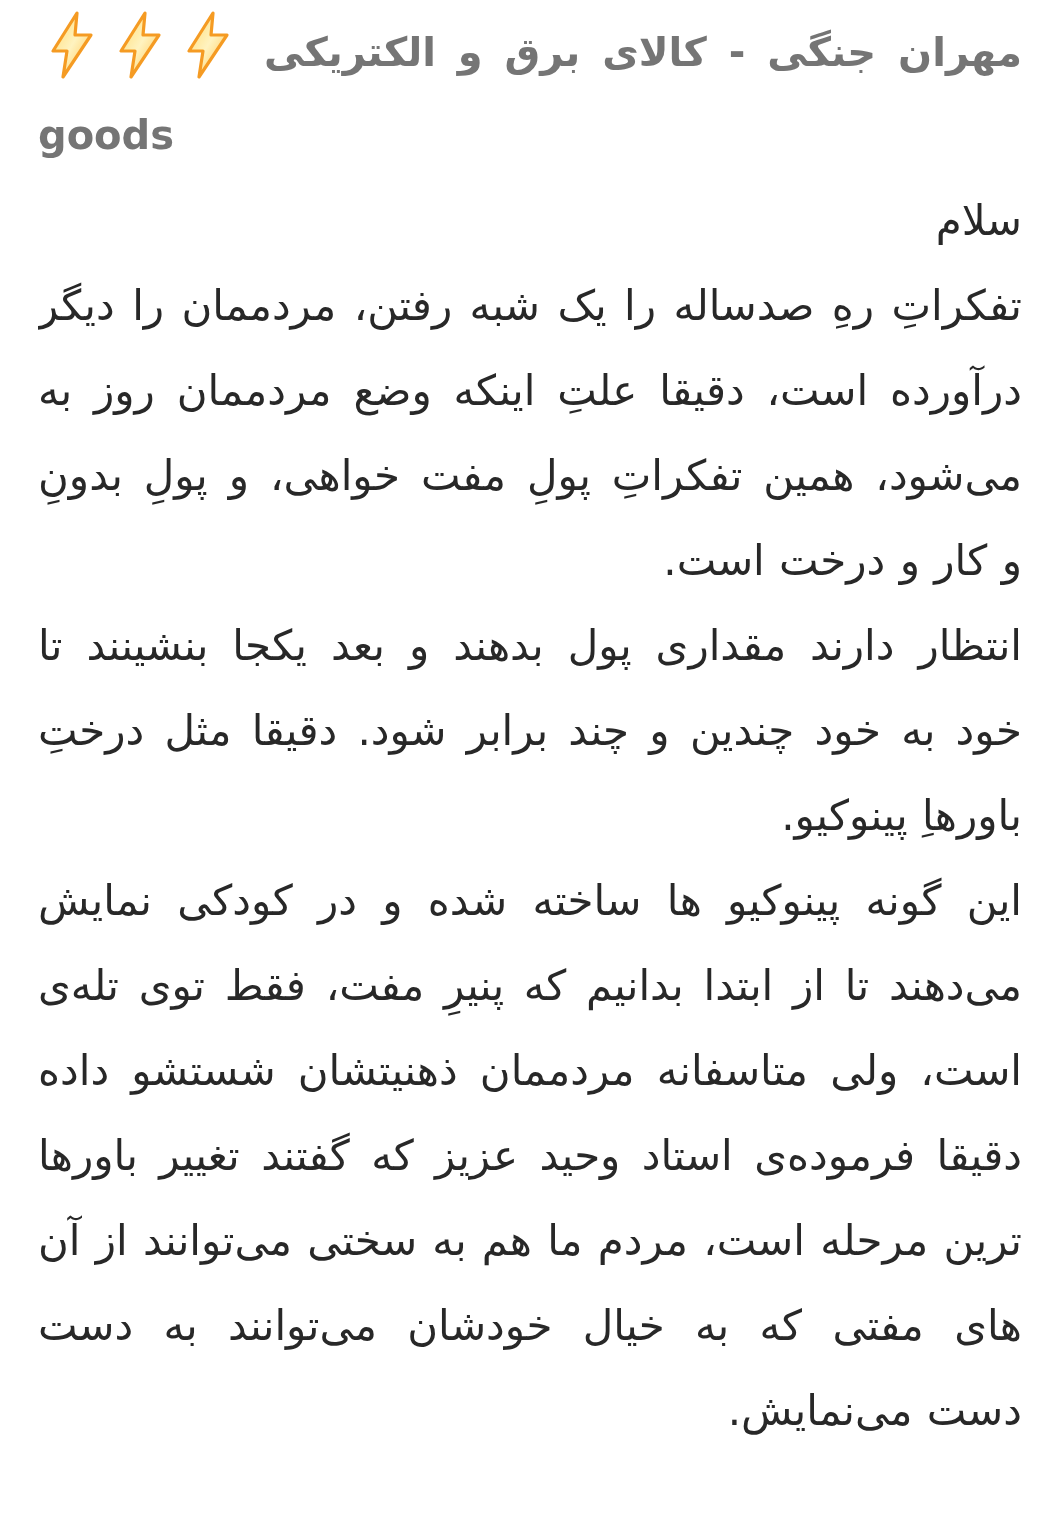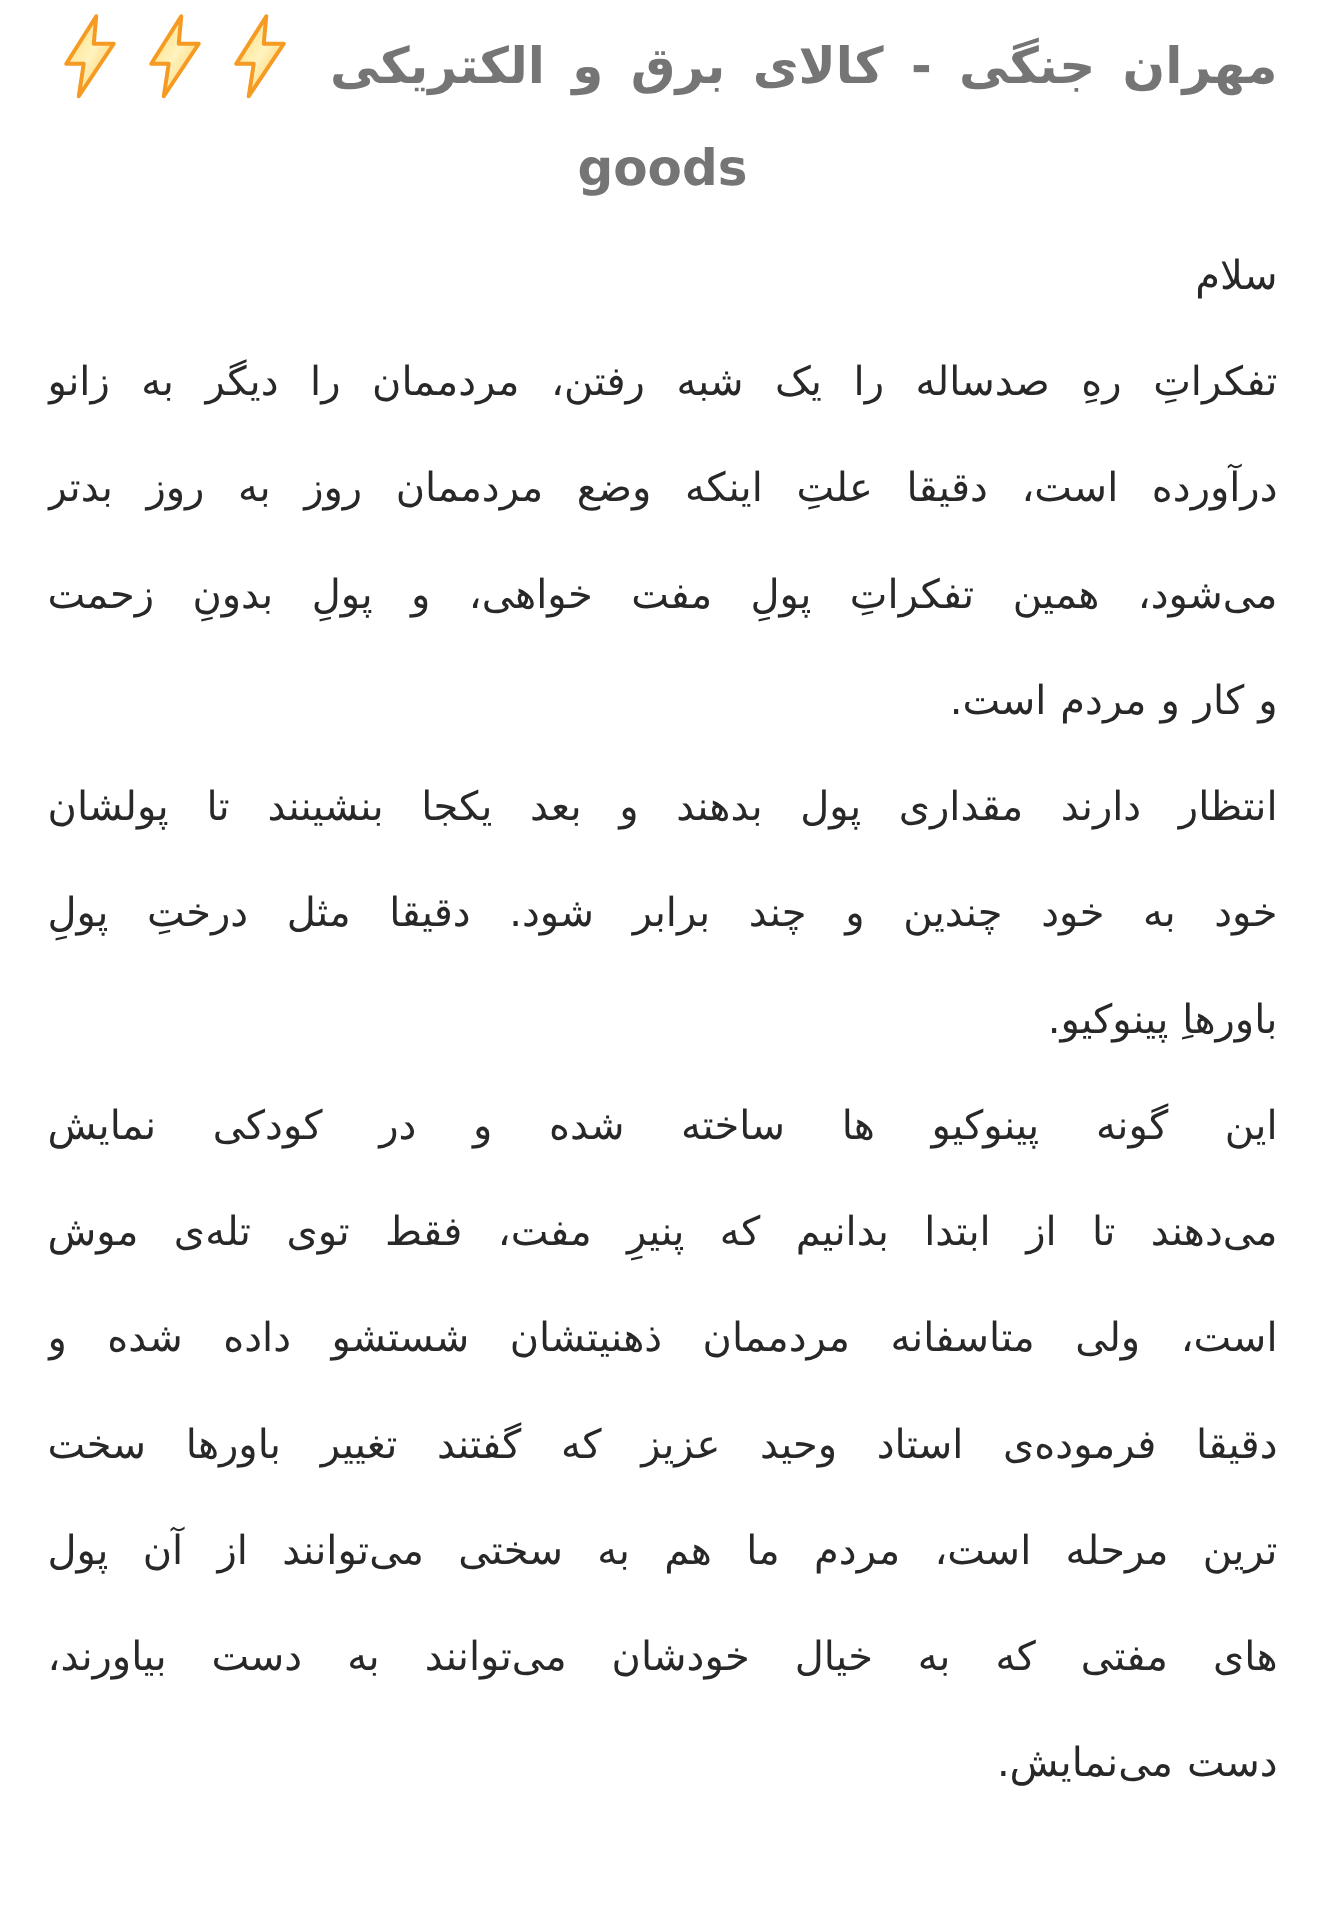--- a/index.html
+++ b/index.html
@@ -43,7 +43,7 @@
     text-align-last: justify;
   }
   .title-line.second {
-    text-align: center;
+    text-align: left;
   }
   .bolts {
     white-space: nowrap;

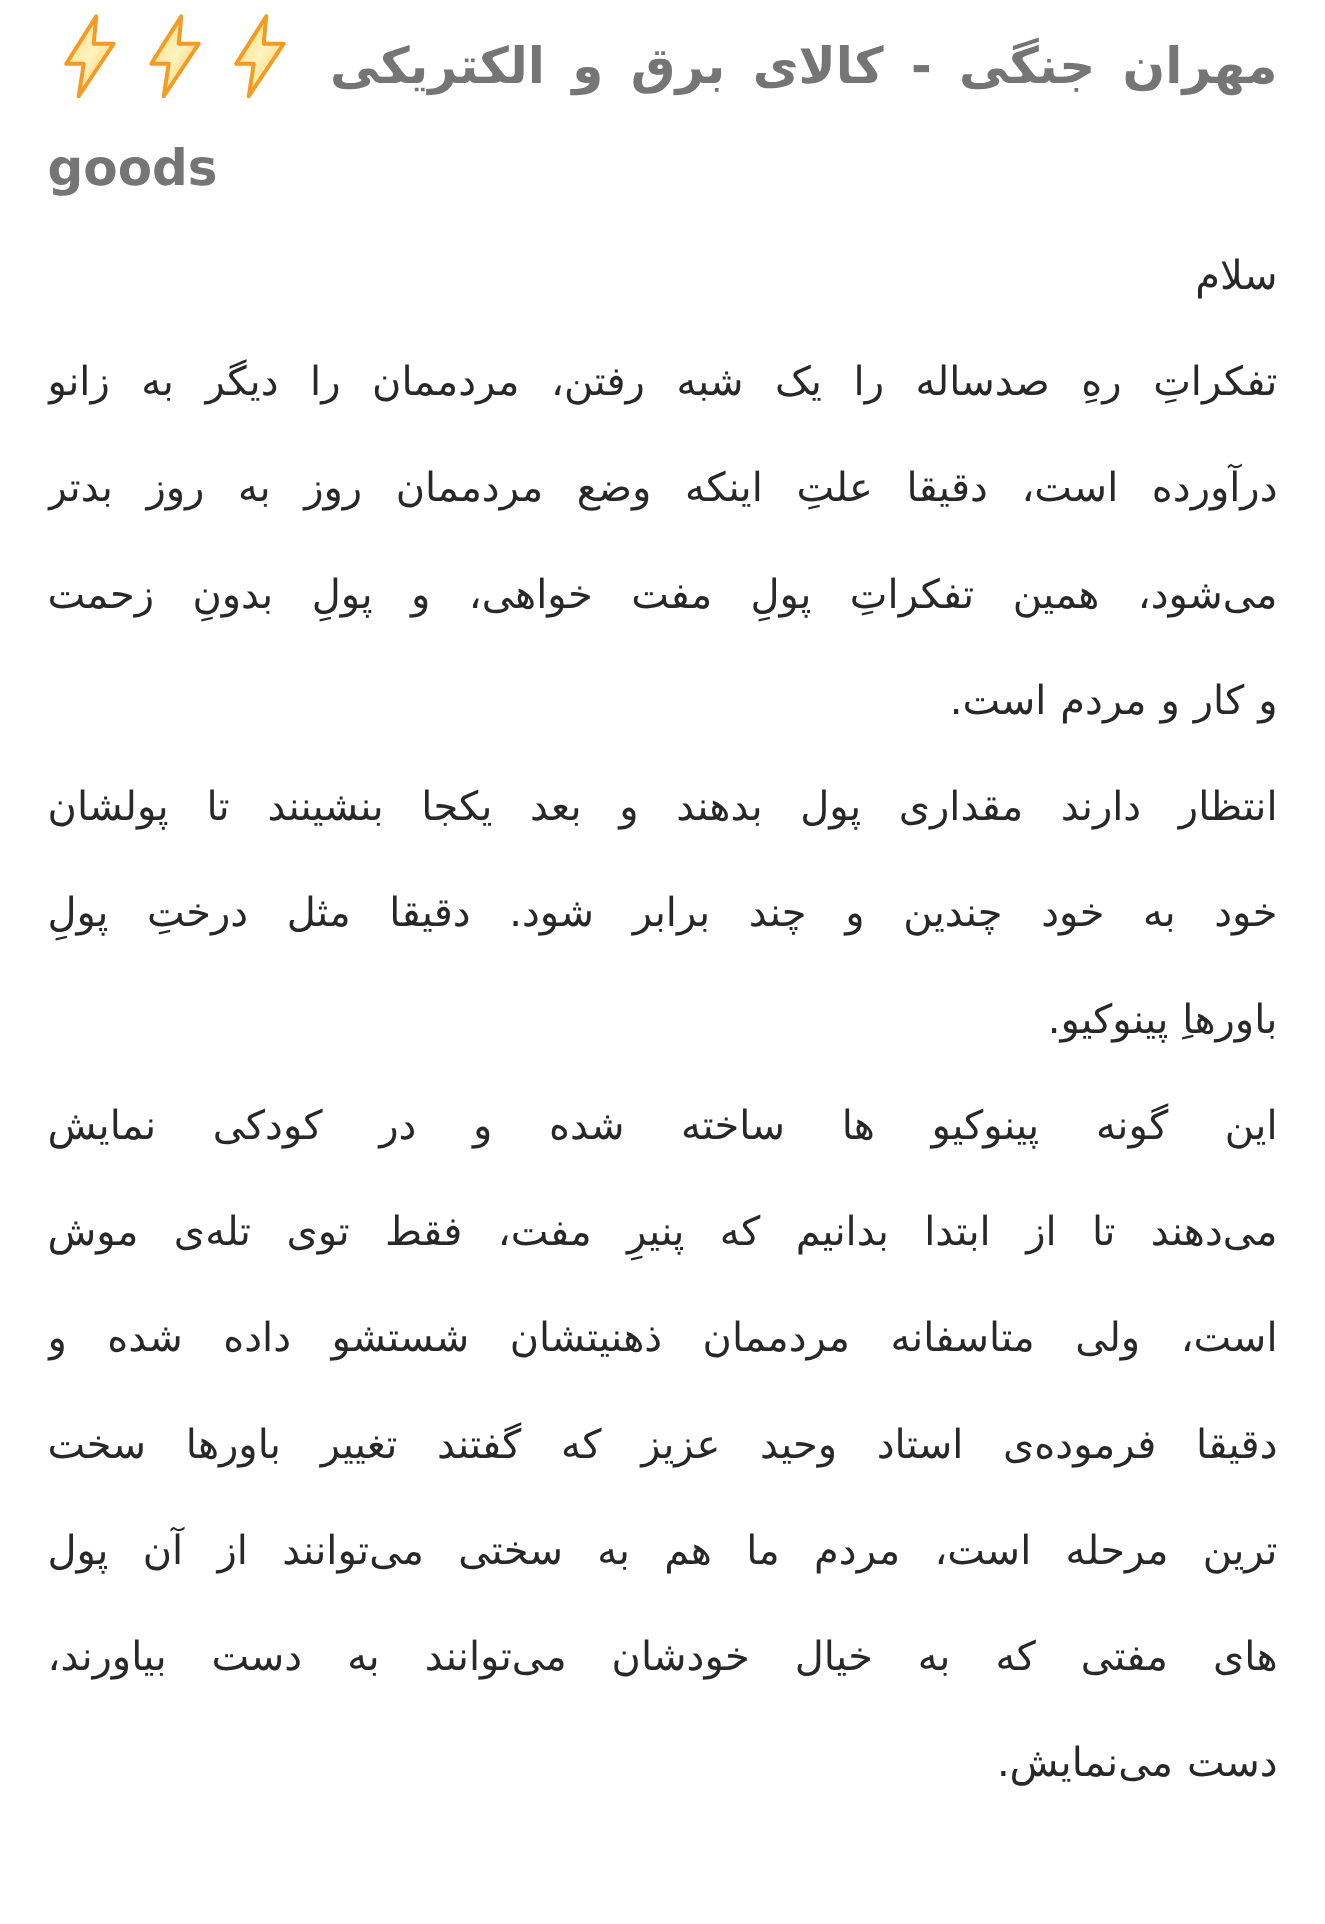--- a/index.html
+++ b/index.html
@@ -18,7 +18,7 @@
     overflow: hidden;
   }
   .line {
-    font-size: 32px;
+    font-size: 42px;
     line-height: 85px;
     color: #282828;
     text-align: justify;

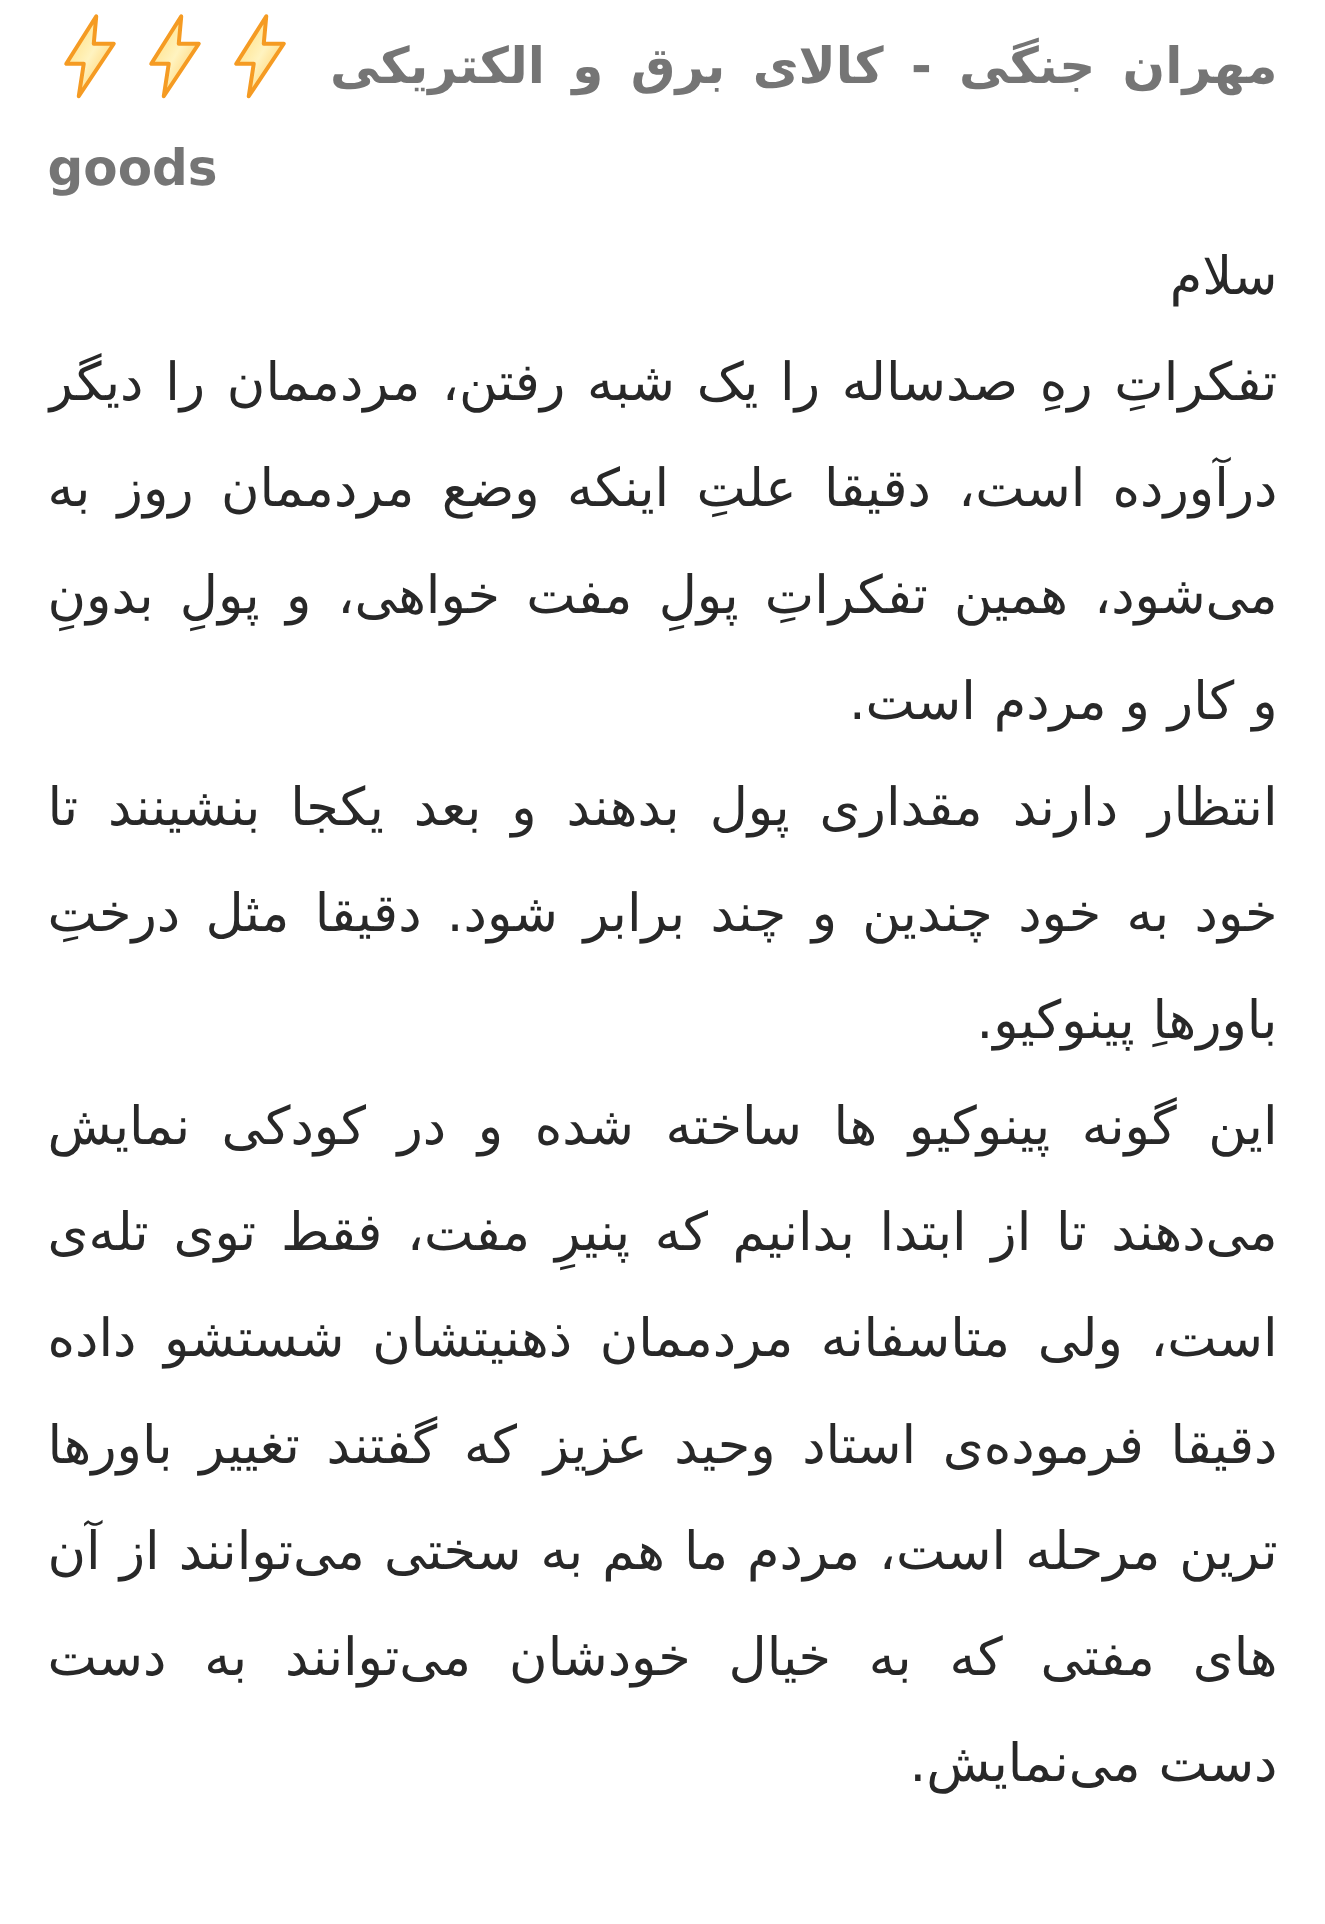--- a/index.html
+++ b/index.html
@@ -97,7 +97,7 @@
   <div class="line">تفکراتِ رهِ صدساله را یک شبه رفتن، مردممان را دیگر به زانو</div>
   <div class="line">درآورده است، دقیقا علتِ اینکه وضع مردممان روز به روز بدتر</div>
   <div class="line">می‌شود، همین تفکراتِ پولِ مفت خواهی، و پولِ بدونِ زحمت</div>
-  <div class="line last">و کار و مردم است.</div>
+  <div class="line last">و کار و درخت است.</div>
 
   <div class="line">انتظار دارند مقداری پول بدهند و بعد یکجا بنشینند تا پولشان</div>
   <div class="line">خود به خود چندین و چند برابر شود. دقیقا مثل درختِ پولِ</div>

